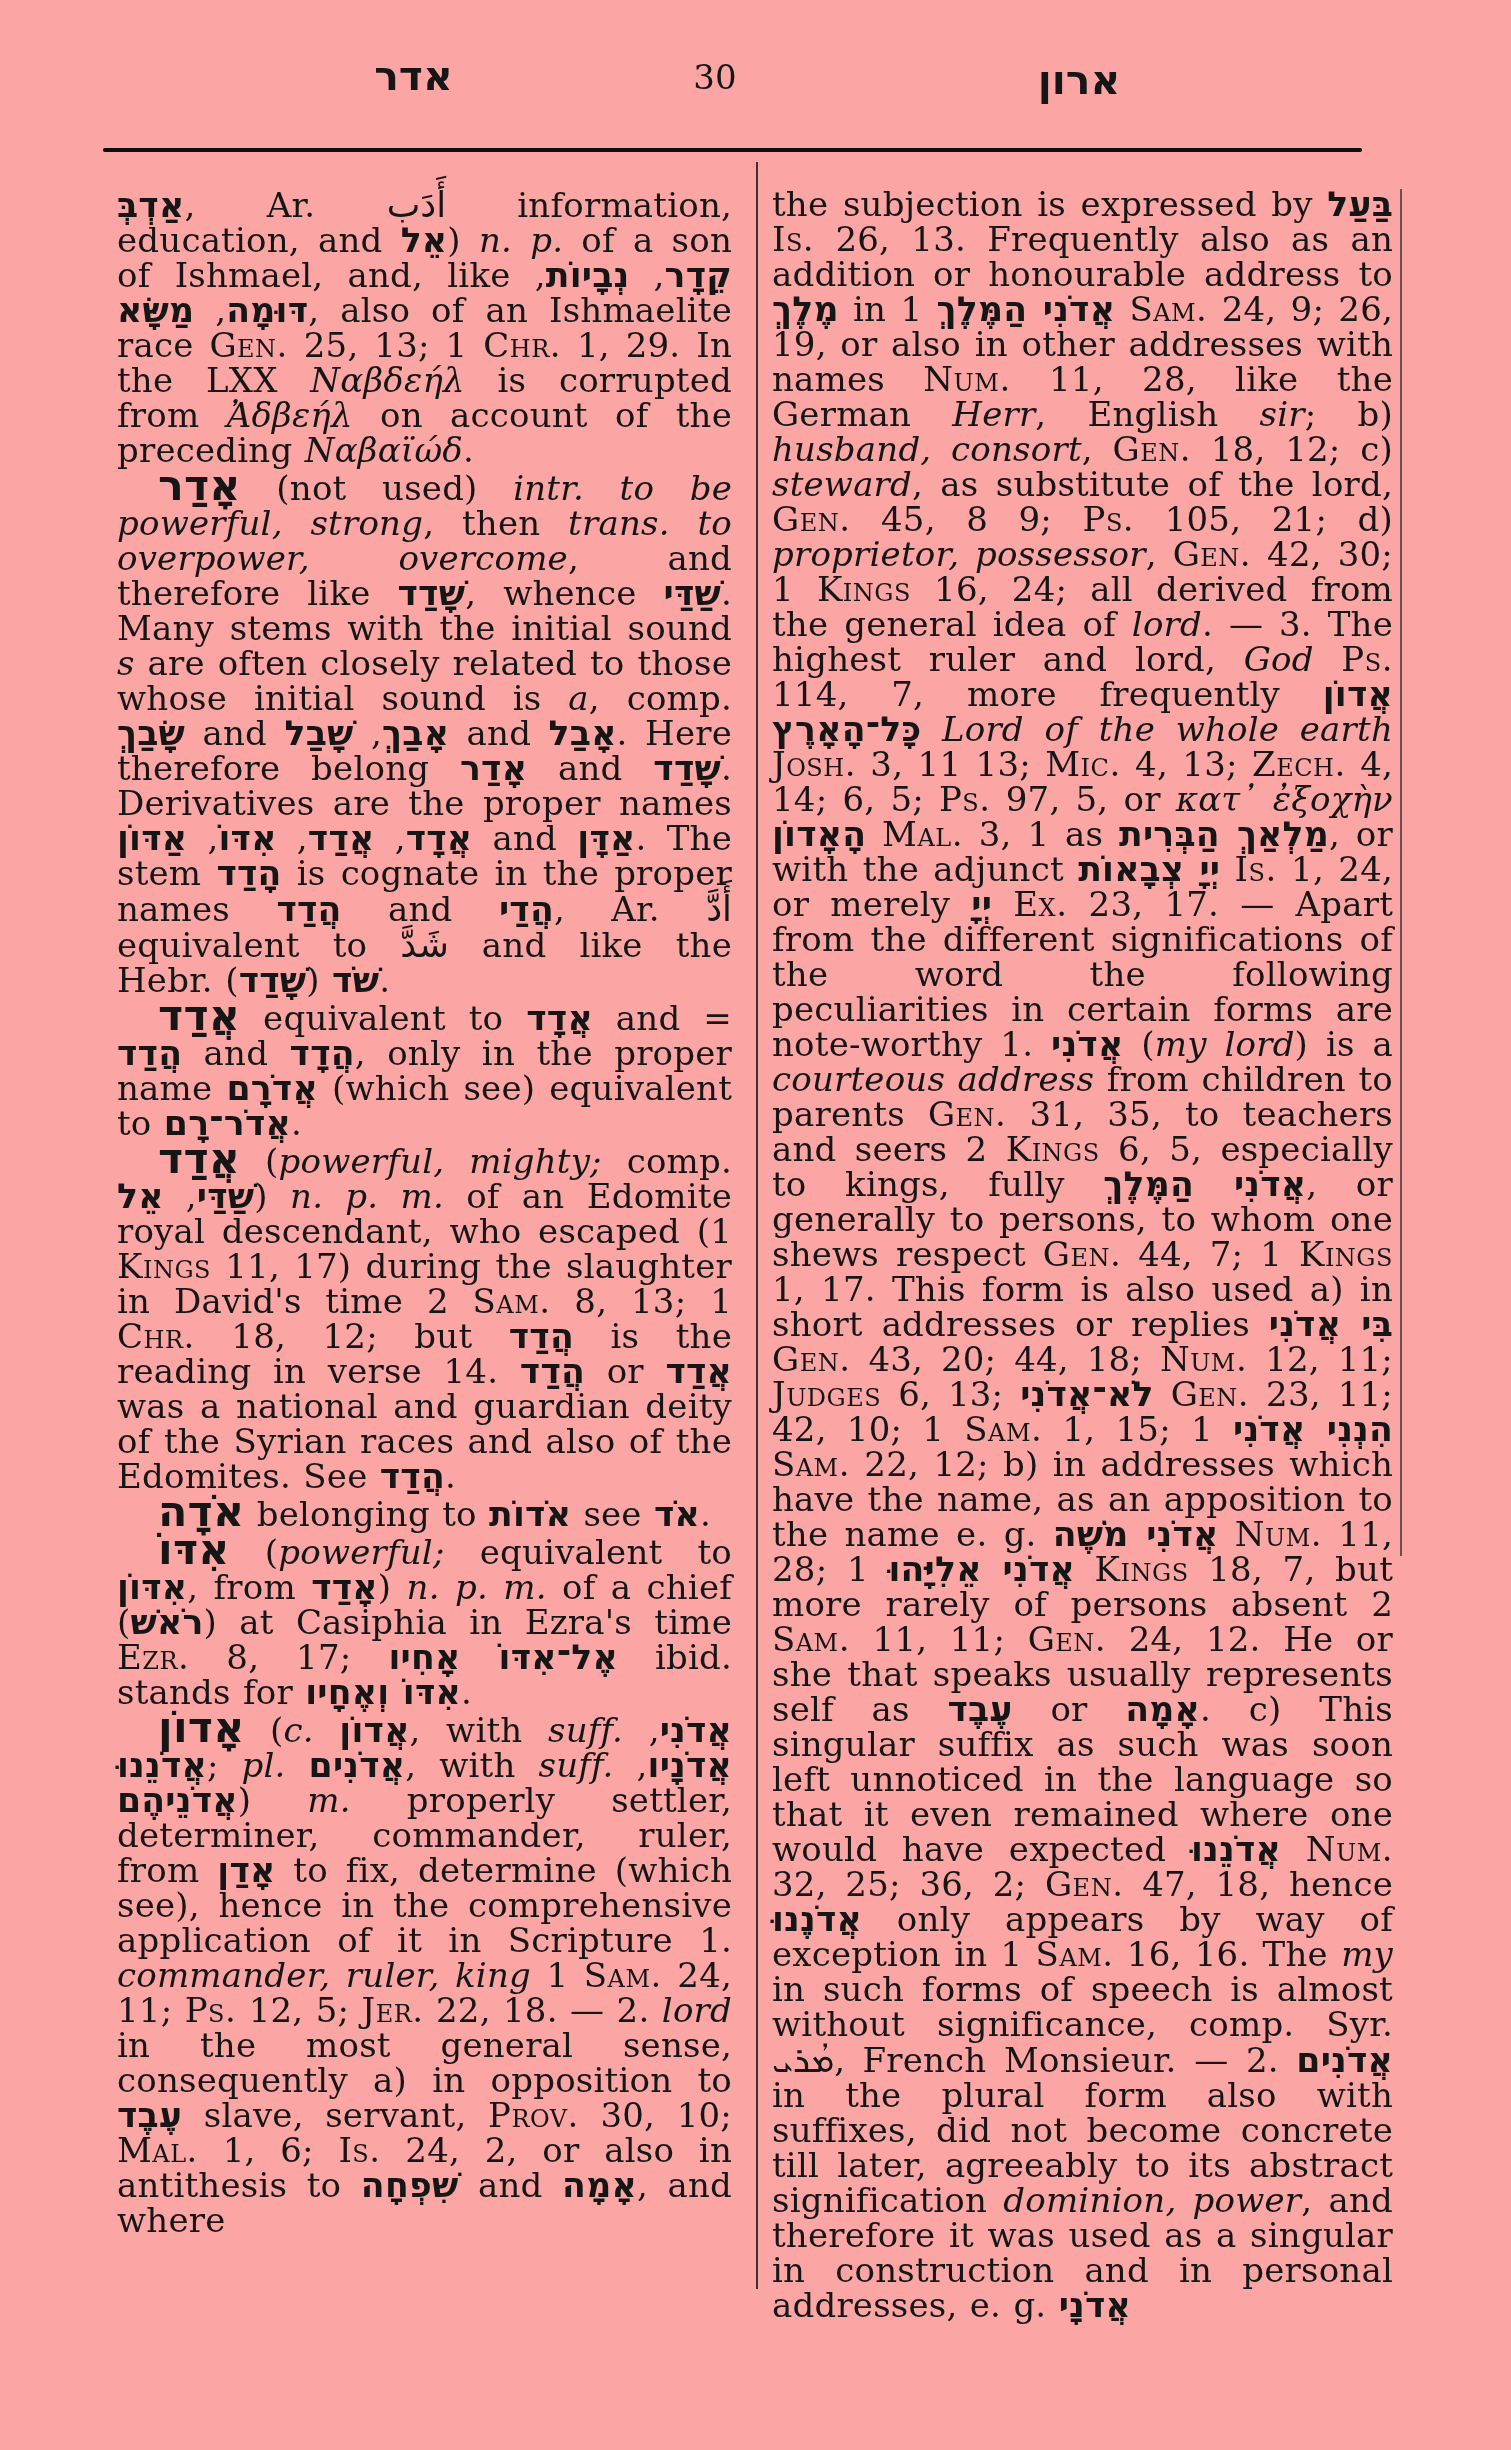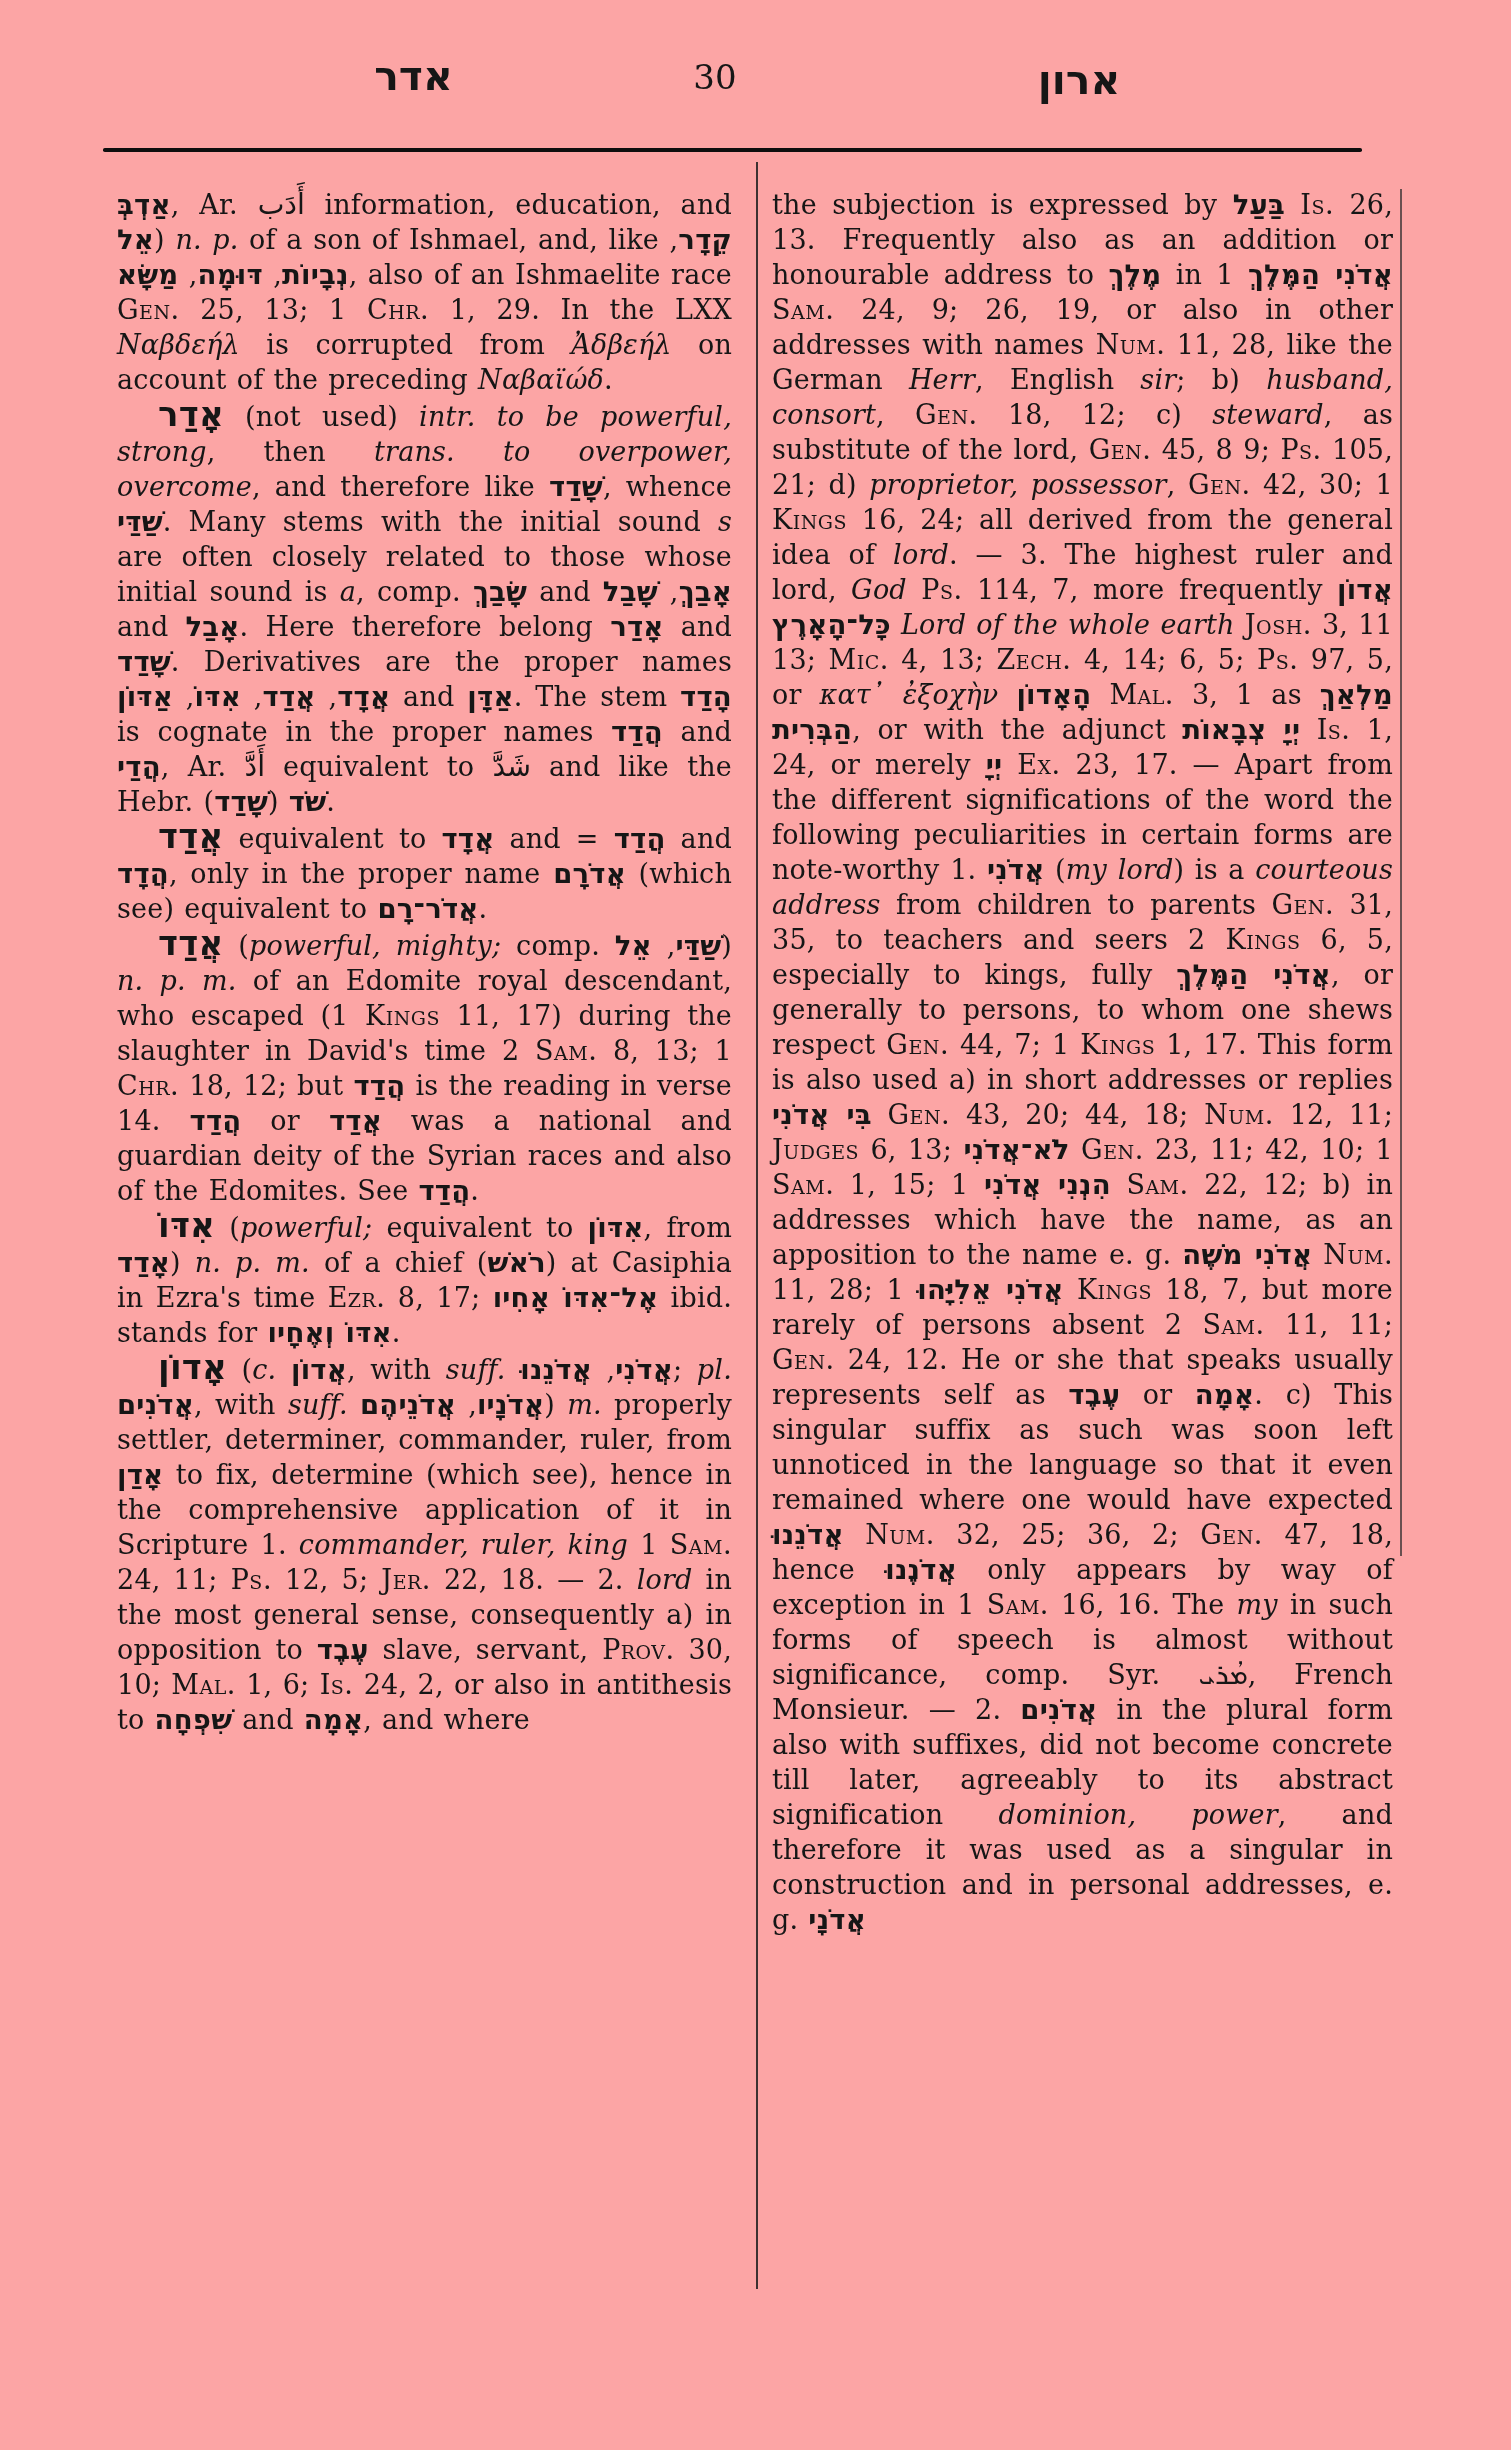--- a/index.html
+++ b/index.html
@@ -40,7 +40,7 @@
   }
   .col{
     position:absolute;top:187px;
-    font-size:27px;
+    font-size:34px;
     line-height:35px;
     text-align:justify;
     letter-spacing:0.2px;

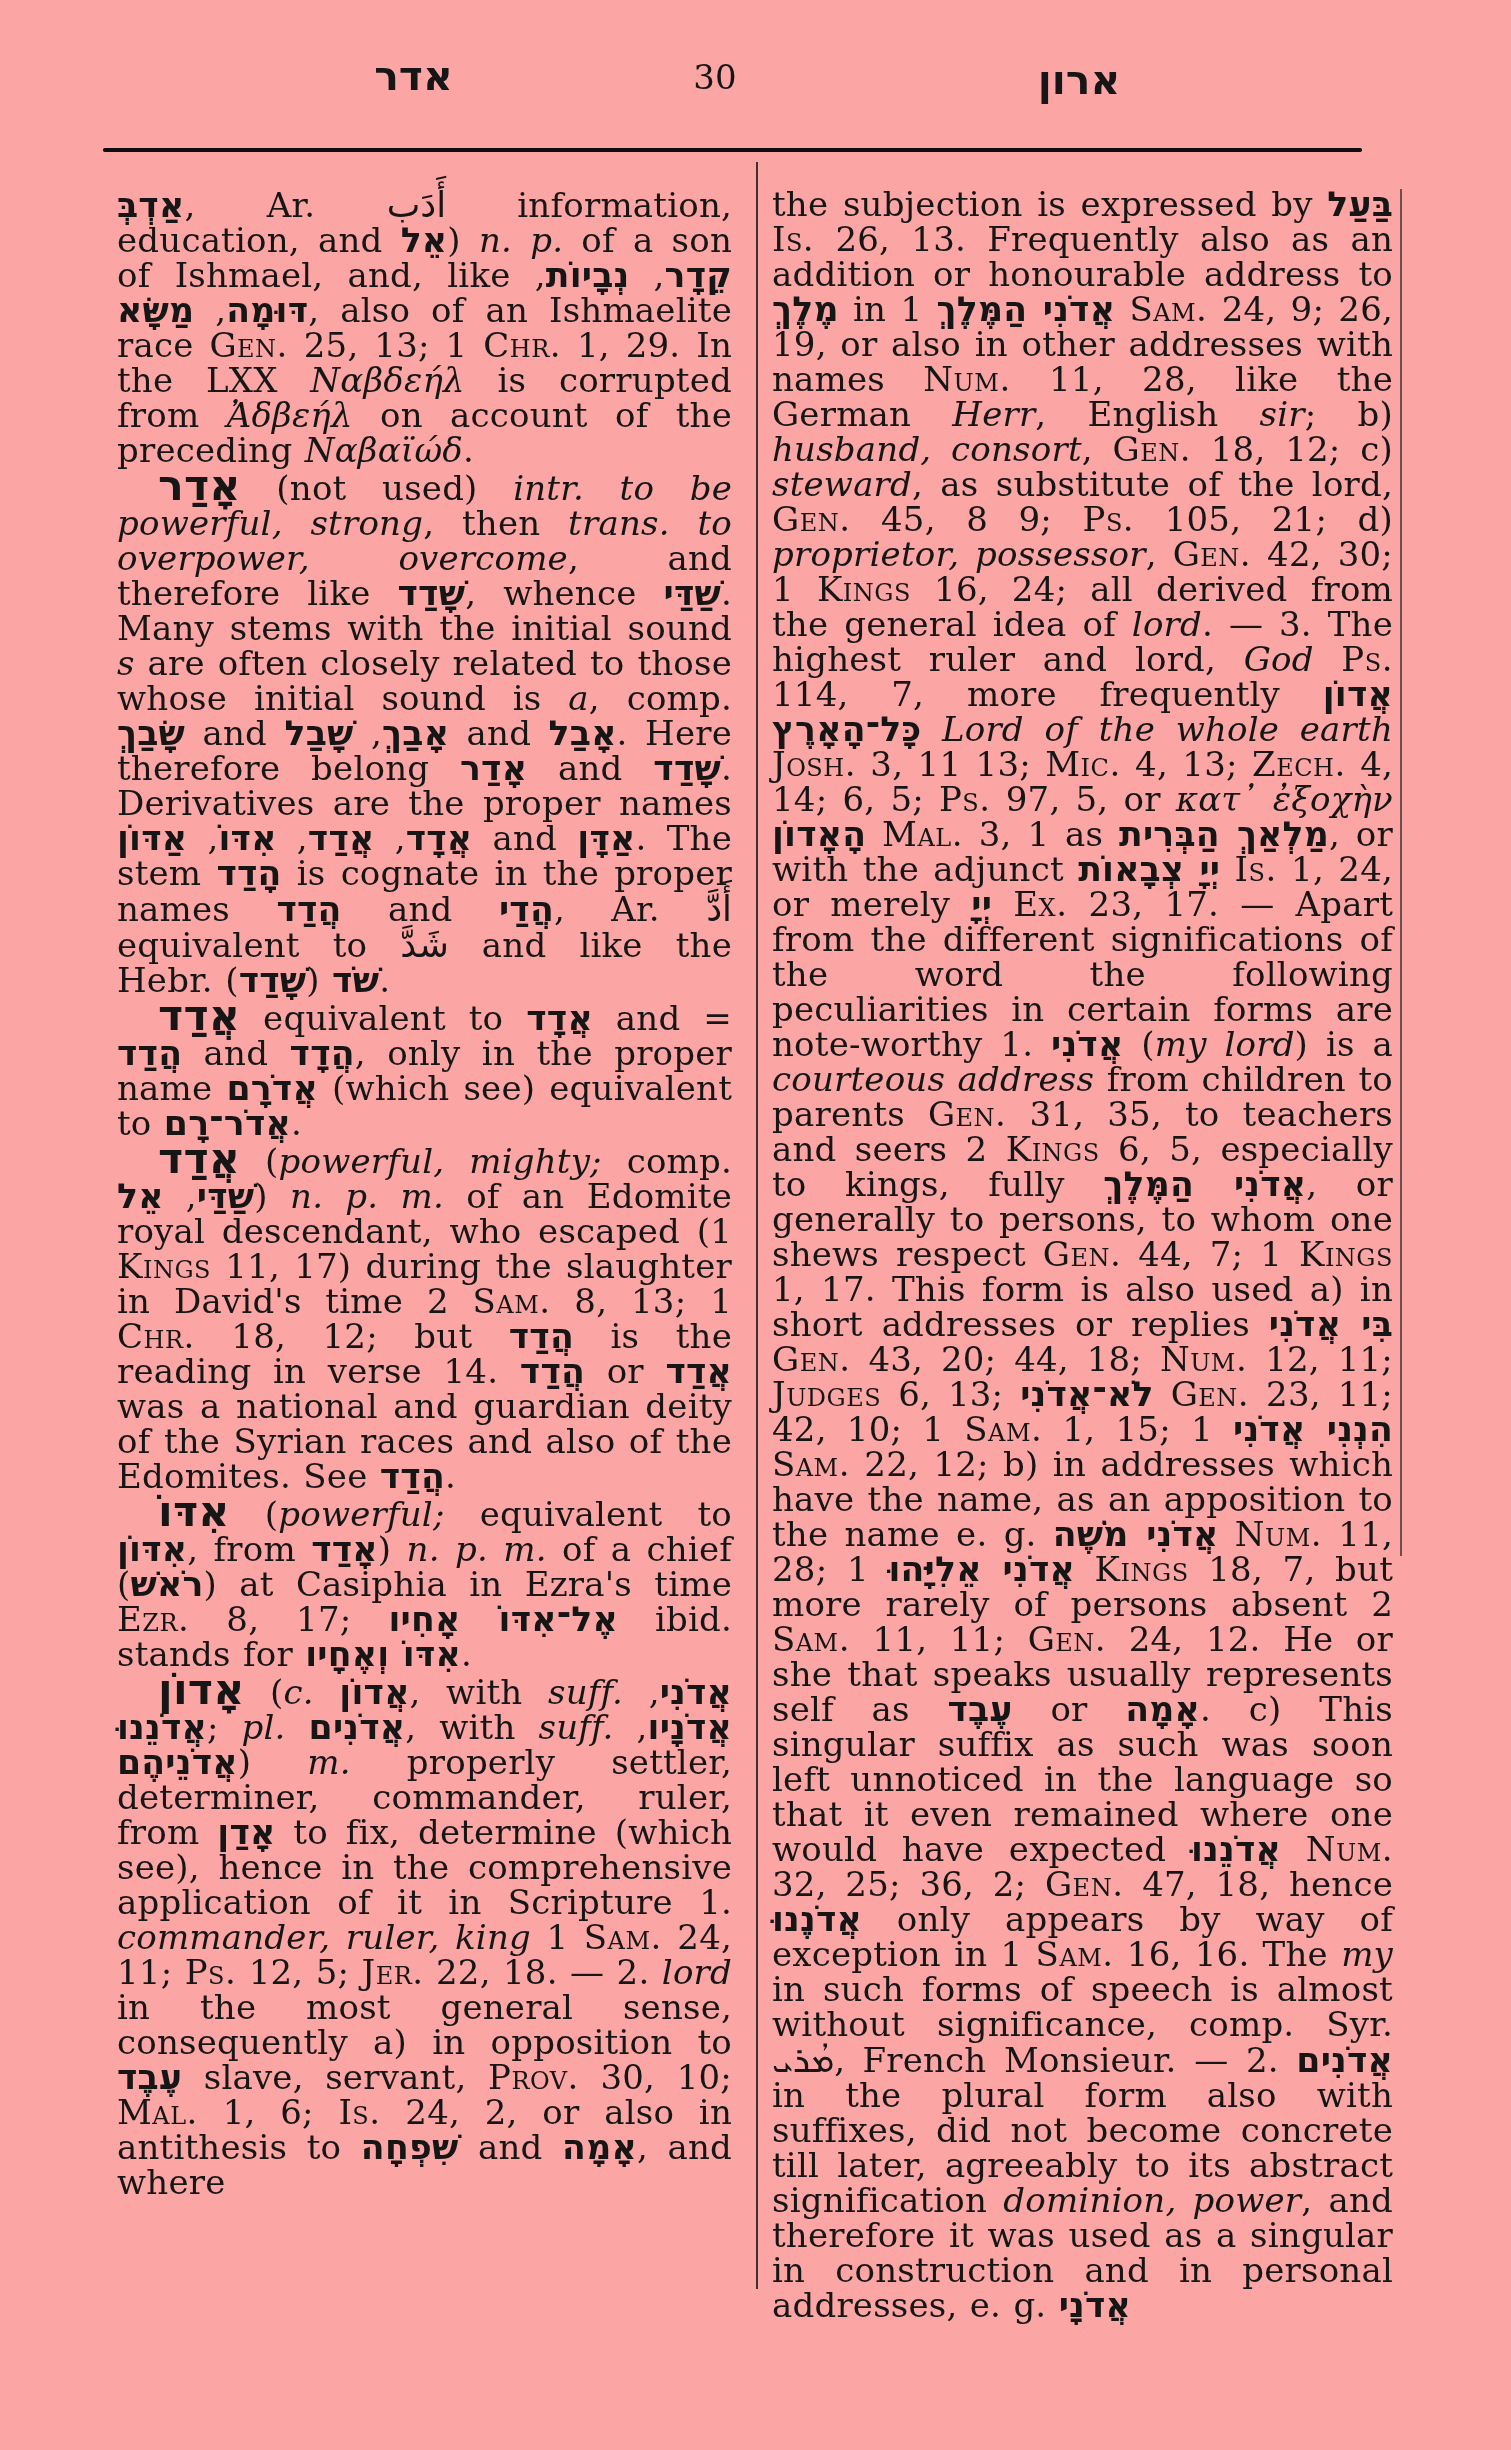--- a/index.html
+++ b/index.html
@@ -87,6 +87,7 @@
       <p class="para indent"><span class="r-hw">אָדַר</span><span class="r-rm"> (not used) </span><span class="r-it">intr.</span><span class="r-rm"> </span><span class="r-it">to be powerful, strong</span><span class="r-rm">, then </span><span class="r-it">trans.</span><span class="r-rm"> </span><span class="r-it">to overpower, overcome</span><span class="r-rm">, and therefore like </span><span class="r-he">שָׁדַד</span><span class="r-rm">, whence </span><span class="r-he">שַׁדַּי</span><span class="r-rm">.  Many stems with the initial sound </span><span class="r-it">s</span><span class="r-rm"> are often closely related to those whose initial sound is </span><span class="r-it">a</span><span class="r-rm">, comp. </span><span class="r-he">שָׂבַךְ</span><span class="r-rm"> and </span><span class="r-he">אָבַךְ</span><span class="r-rm">, </span><span class="r-he">שָׁבַל</span><span class="r-rm"> and </span><span class="r-he">אָבַל</span><span class="r-rm">.  Here therefore belong </span><span class="r-he">אָדַר</span><span class="r-rm"> and </span><span class="r-he">שָׁדַד</span><span class="r-rm">.  Derivatives are the proper names </span><span class="r-he">אֲדָד</span><span class="r-rm">, </span><span class="r-he">אֲדַד</span><span class="r-rm">, </span><span class="r-he">אִדּוֹ</span><span class="r-rm">, </span><span class="r-he">אַדּוֹן</span><span class="r-rm"> and </span><span class="r-he">אַדָּן</span><span class="r-rm">. The stem </span><span class="r-he">הָדַד</span><span class="r-rm"> is cognate in the proper names </span><span class="r-he">הֲדַד</span><span class="r-rm"> and </span><span class="r-he">הֲדַי</span><span class="r-rm">, Ar. </span><span class="r-ar">أَدَّ</span><span class="r-rm"> equivalent to </span><span class="r-ar">شَدَّ</span><span class="r-rm"> and like the Hebr. </span><span class="r-he">שֹׁד</span><span class="r-rm"> (</span><span class="r-he">שָׁדַד</span><span class="r-rm">).</span></p>
       <p class="para indent"><span class="r-hw">אֲדַד</span><span class="r-rm"> equivalent to </span><span class="r-he">אֲדָד</span><span class="r-rm"> and = </span><span class="r-he">הֲדַד</span><span class="r-rm"> and </span><span class="r-he">הֲדָד</span><span class="r-rm">, only in the proper name </span><span class="r-he">אֲדֹרָם</span><span class="r-rm"> (which see) equivalent to </span><span class="r-he">אֲדֹר־רָם</span><span class="r-rm">.</span></p>
       <p class="para indent"><span class="r-hw">אֲדַד</span><span class="r-rm"> (</span><span class="r-it">powerful, mighty;</span><span class="r-rm"> comp. </span><span class="r-he">שַׁדַּי</span><span class="r-rm">, </span><span class="r-he">אֵל</span><span class="r-rm">) </span><span class="r-it">n. p. m.</span><span class="r-rm"> of an Edomite royal descendant, who escaped (1 </span><span class="r-sc">Kings</span><span class="r-rm"> 11, 17) during the slaughter in David's time 2 </span><span class="r-sc">Sam.</span><span class="r-rm"> 8, 13; 1 </span><span class="r-sc">Chr.</span><span class="r-rm"> 18, 12; but </span><span class="r-he">הֲדַד</span><span class="r-rm"> is the reading in verse 14.  </span><span class="r-he">הֲדַד</span><span class="r-rm"> or </span><span class="r-he">אֲדַד</span><span class="r-rm"> was a national and guardian deity of the Syrian races and also of the Edomites.  See </span><span class="r-he">הֲדַד</span><span class="r-rm">.</span></p>
+      <p class="para indent"><span class="r-hw">אֹדָה</span><span class="r-rm"> belonging to </span><span class="r-he">אֹדוֹת</span><span class="r-rm"> see </span><span class="r-he">אֹד</span><span class="r-rm">.</span></p>
       <p class="para indent"><span class="r-hw">אִדּוֹ</span><span class="r-rm"> (</span><span class="r-it">powerful;</span><span class="r-rm"> equivalent to </span><span class="r-he">אִדּוֹן</span><span class="r-rm">, from </span><span class="r-he">אָדַד</span><span class="r-rm">) </span><span class="r-it">n. p. m.</span><span class="r-rm"> of a chief (</span><span class="r-he">רֹאשׁ</span><span class="r-rm">) at Casiphia in Ezra's time </span><span class="r-sc">Ezr.</span><span class="r-rm"> 8, 17; </span><span class="r-he">אֶל־אִדּוֹ אָחִיו</span><span class="r-rm"> ibid. stands for </span><span class="r-he">אִדּוֹ וְאֶחָיו</span><span class="r-rm">.</span></p>
       <p class="para indent"><span class="r-hw">אָדוֹן</span><span class="r-rm"> (</span><span class="r-it">c.</span><span class="r-rm"> </span><span class="r-he">אֲדוֹן</span><span class="r-rm">, with </span><span class="r-it">suff.</span><span class="r-rm"> </span><span class="r-he">אֲדֹנִי</span><span class="r-rm">, </span><span class="r-he">אֲדֹנֵנוּ</span><span class="r-rm">; </span><span class="r-it">pl.</span><span class="r-rm"> </span><span class="r-he">אֲדֹנִים</span><span class="r-rm">, with </span><span class="r-it">suff.</span><span class="r-rm"> </span><span class="r-he">אֲדֹנָיו</span><span class="r-rm">, </span><span class="r-he">אֲדֹנֵיהֶם</span><span class="r-rm">) </span><span class="r-it">m.</span><span class="r-rm"> properly settler, determiner, commander, ruler, from </span><span class="r-he">אָדַן</span><span class="r-rm"> to fix, determine (which see), hence in the comprehensive application of it in Scripture 1. </span><span class="r-it">commander, ruler, king</span><span class="r-rm"> 1 </span><span class="r-sc">Sam.</span><span class="r-rm"> 24, 11; </span><span class="r-sc">Ps.</span><span class="r-rm"> 12, 5; </span><span class="r-sc">Jer.</span><span class="r-rm"> 22, 18. — 2. </span><span class="r-it">lord</span><span class="r-rm"> in the most general sense, consequently a) in opposition to </span><span class="r-he">עֶבֶד</span><span class="r-rm"> slave, servant, </span><span class="r-sc">Prov.</span><span class="r-rm"> 30, 10; </span><span class="r-sc">Mal.</span><span class="r-rm"> 1, 6; </span><span class="r-sc">Is.</span><span class="r-rm"> 24, 2, or also in antithesis to </span><span class="r-he">שִׁפְחָה</span><span class="r-rm"> and </span><span class="r-he">אָמָה</span><span class="r-rm">, and where</span></p>
     </div>

